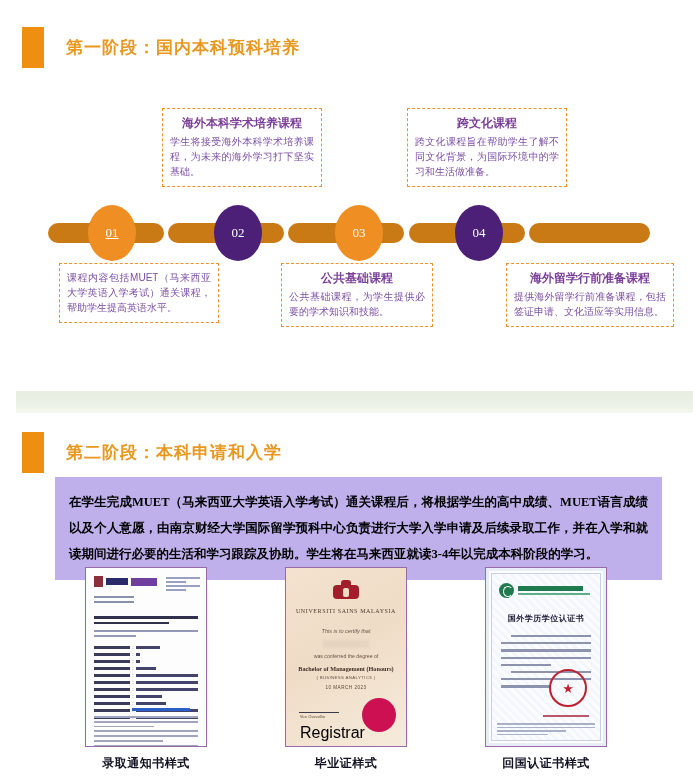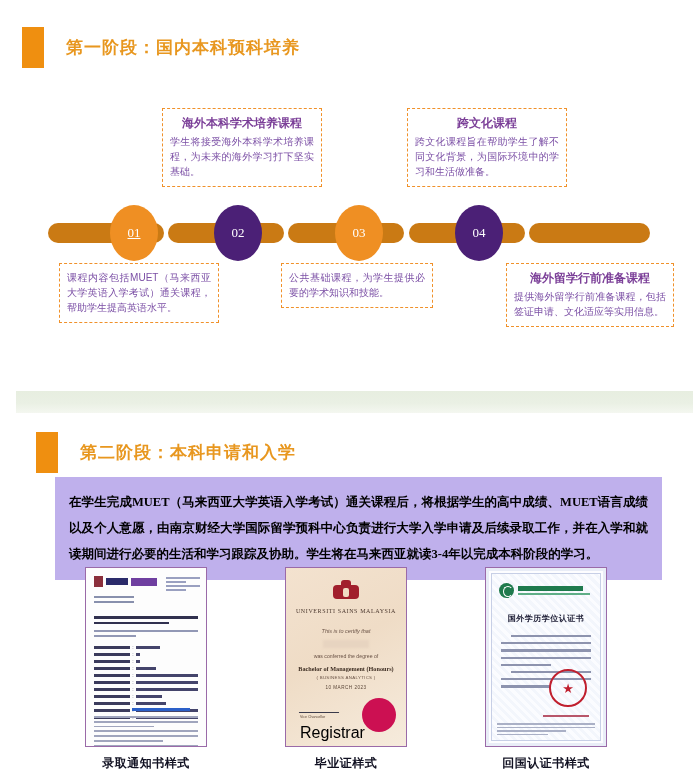--- a/index.html
+++ b/index.html
@@ -243,7 +243,7 @@
   <div class="tl-seg" style="left:361px; width:116px;"></div>
   <div class="tl-seg" style="left:481px; width:121px;"></div>
 
-  <div class="tl-node orange" style="left:62px;text-decoration:underline;">
+  <div class="tl-node orange" style="left:40px;text-decoration:underline;">
     <span>01</span>
   </div>
   <div class="tl-node purple" style="left:166px;">

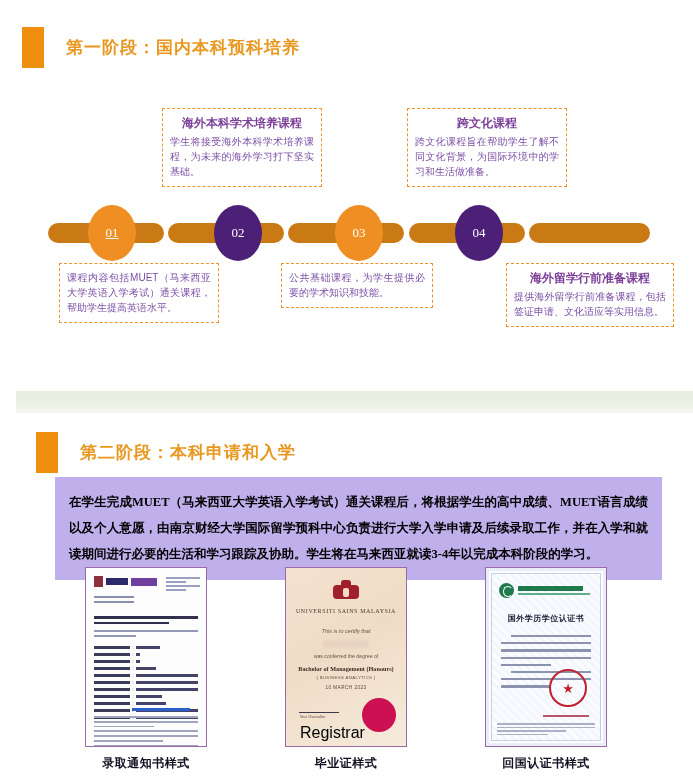--- a/index.html
+++ b/index.html
@@ -262,6 +262,7 @@
 </div>
 
 <div class="card" style="left:281px; top:263px; width:152px;">
+  <div class="c-title">公共基础课程</div>
   <div class="c-body">公共基础课程，为学生提供必要的学术知识和技能。</div>
 </div>
 

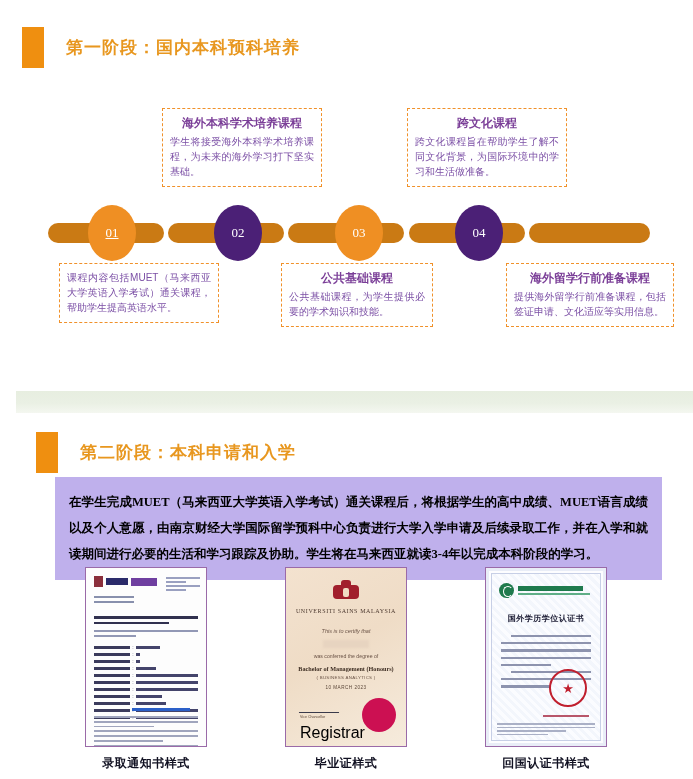--- a/index.html
+++ b/index.html
@@ -273,7 +273,7 @@
 
 <div class="green-band"></div>
 
-<div class="section-head" style="left:36px; top:432px;text-align:right;">
+<div class="section-head" style="left:22px; top:432px;text-align:right;">
   <div class="bar"></div>
   <div class="htext">第二阶段：本科申请和入学</div>
 </div>

